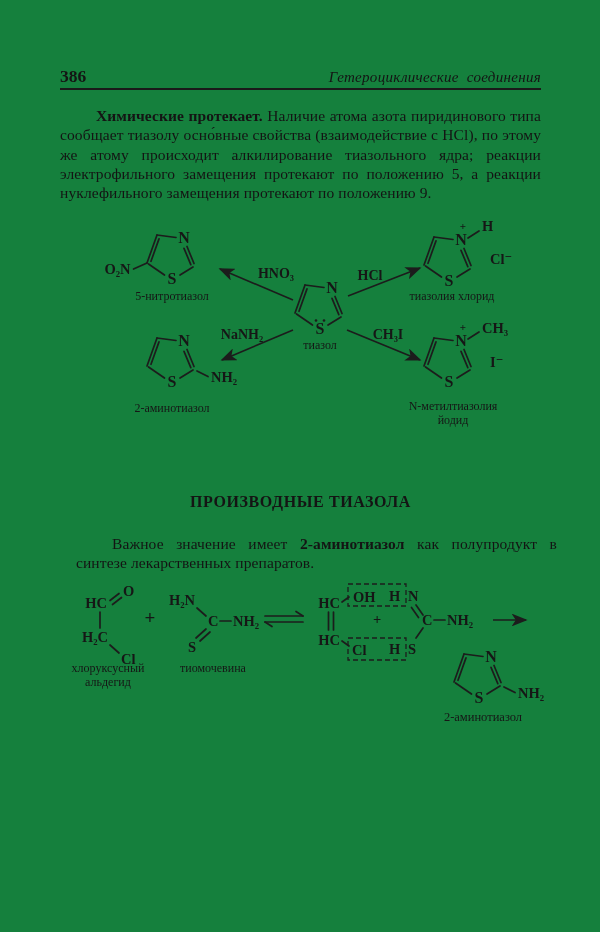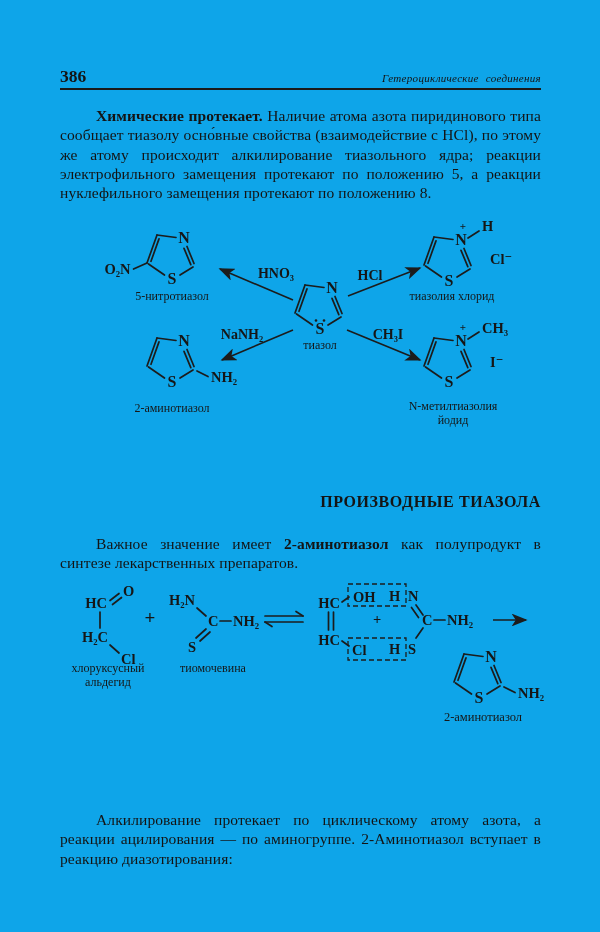--- a/index.html
+++ b/index.html
@@ -5,7 +5,7 @@
   * { margin:0; padding:0; box-sizing:border-box; }
   html,body { width:600px; height:932px; }
   body { background:#fdfdfc; }
-  .page { position:relative; width:600px; height:932px; background:#0ea5e9;
+  .page { position:relative; width:600px; height:932px; background:#15803d;
           font-family:"Liberation Serif","DejaVu Serif",serif; color:#141414; overflow:hidden; }
   .page-header { position:absolute; top:66px; left:60px; width:481px;
                  display:flex; justify-content:space-between; align-items:baseline; }

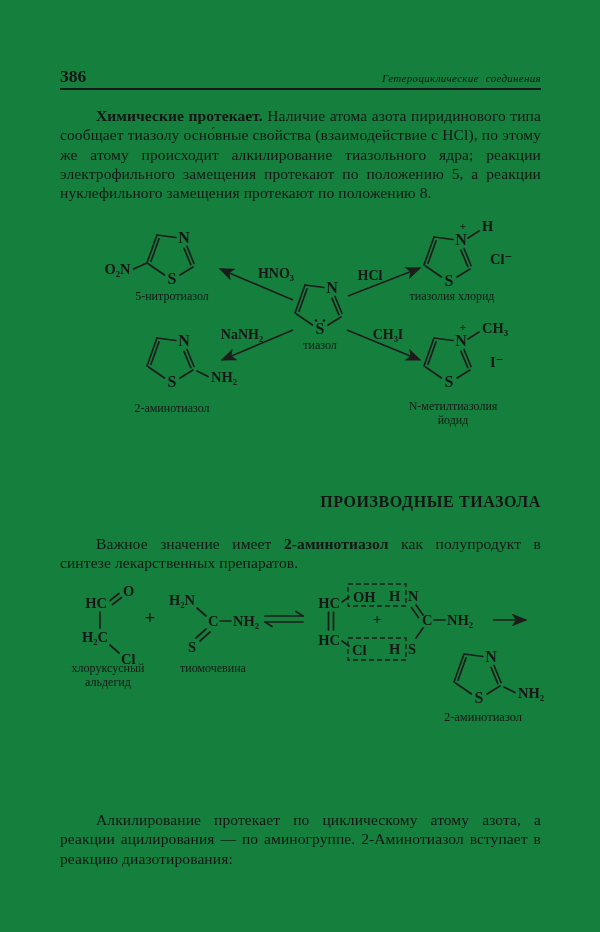--- a/index.html
+++ b/index.html
@@ -10,7 +10,7 @@
   .page-header { position:absolute; top:66px; left:60px; width:481px;
                  display:flex; justify-content:space-between; align-items:baseline; }
   .page-num { font-weight:bold; font-size:17.5px; }
-  .running-head { font-style:italic; font-size:11px; letter-spacing:.3px; word-spacing:4px; }
+  .running-head { font-style:italic; font-size:15px; letter-spacing:.3px; word-spacing:4px; }
   .header-rule { position:absolute; top:88px; left:60px; width:481px; border-top:2px solid #1a1a1a; }
   .para { position:absolute; left:60px; width:481px; font-size:15.5px; line-height:19.3px;
           text-align:justify; text-indent:36px; letter-spacing:.1px; }

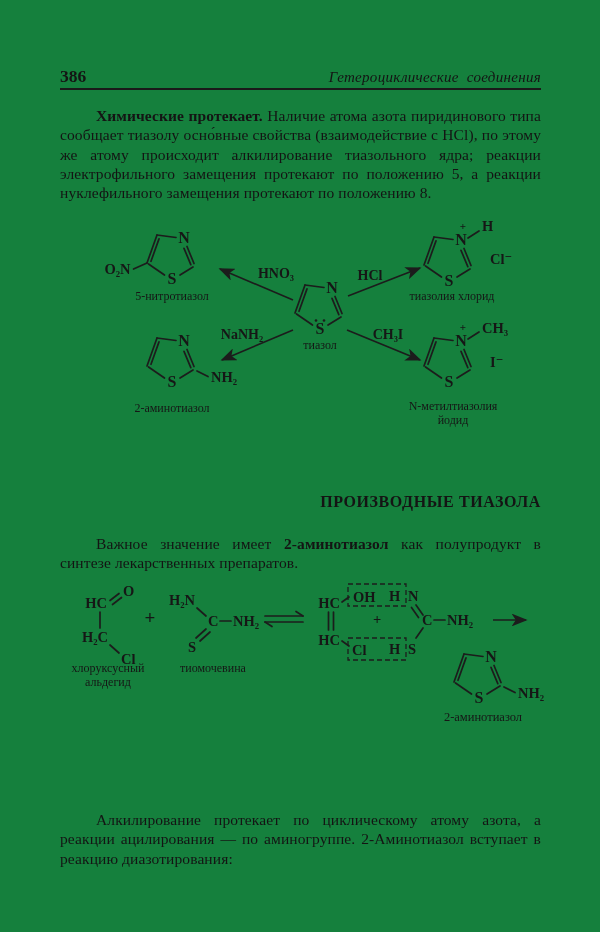--- a/index.html
+++ b/index.html
@@ -49,7 +49,7 @@
   </header>
   <div class="header-rule"></div>
 
-  <p class="para" id="intro"><b>Химические протекает.</b><span> Наличие атома азота пиридинового типа сообщает тиазолу осно́вные свойства (взаимодействие с HCl), по этому же атому происходит алкилирование тиазольного ядра; реакции электрофильного замещения протекают по положению 5, а реакции нуклефильного замещения протекают по положению 8.</span></p>
+  <p class="para" id="intro"><b>Химические протекает.</b><span> Наличие атома азота пиридинового типа сообщает тиазолу осно́вные свойства (взаимодействие с HCl), по этому же атому происходит алкилирование тиазольного ядра; реакции электрофильного замещения протекают по положению 5, а реакции нуклефильного замещения протекают по положению 9.</span></p>
 
   <svg id="scheme1" width="481" height="214" viewBox="0 0 481 214">
     <defs>

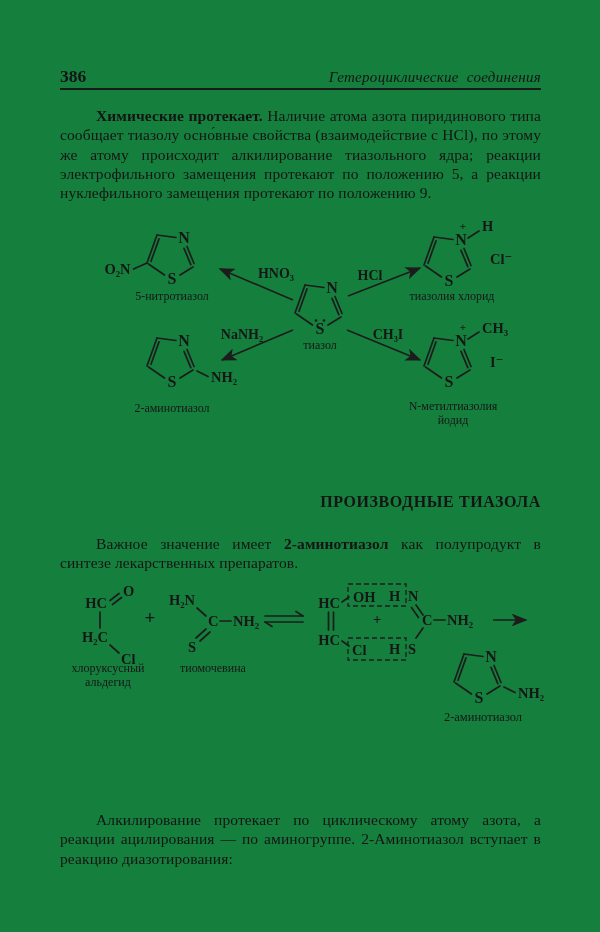--- a/index.html
+++ b/index.html
@@ -19,7 +19,7 @@
   #para2 { top:534px; }
   #para3 { top:733px; }
   #para4 { top:810px; }
-  .section-title { position:absolute; top:493px; left:60px; width:481px; text-align:right;
+  .section-title { position:absolute; top:493px; left:60px; width:481px; text-align:center;
                    font-size:16px; font-weight:bold; letter-spacing:.6px; }
   svg { position:absolute; left:60px; overflow:visible; }
   #scheme1 { top:218px; }

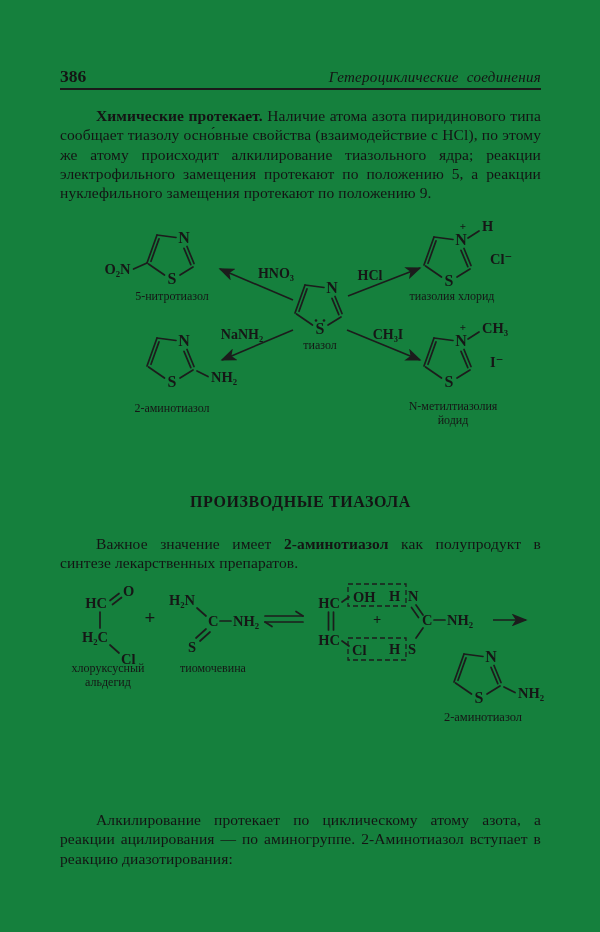--- a/index.html
+++ b/index.html
@@ -16,7 +16,7 @@
           text-align:justify; text-indent:36px; letter-spacing:.1px; }
   #intro { top:106px; }
   #note  { top:435px; text-align:left; }
-  #para2 { top:534px; }
+  #para2 { top:534px;margin-left:16px; }
   #para3 { top:733px; }
   #para4 { top:810px; }
   .section-title { position:absolute; top:493px; left:60px; width:481px; text-align:center;

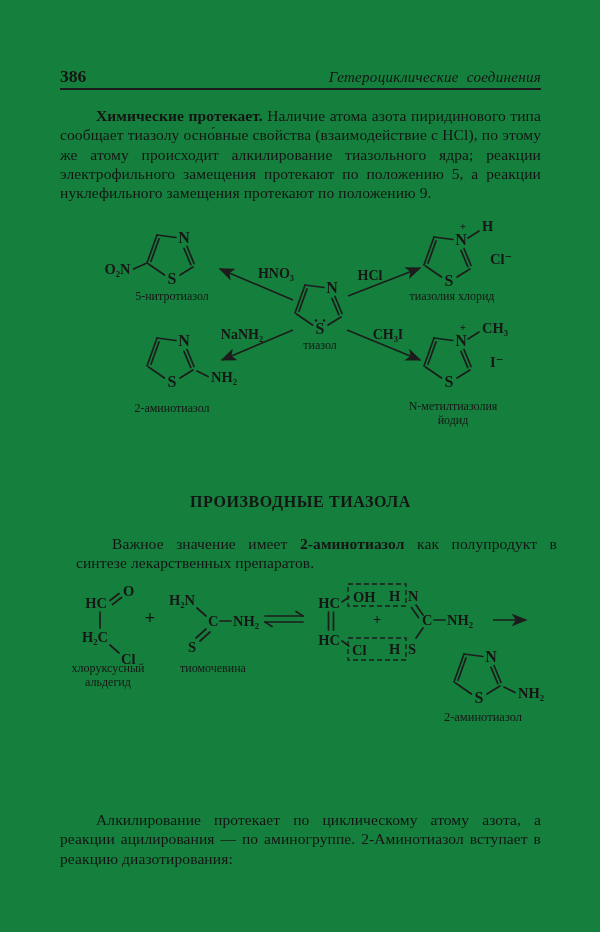--- a/index.html
+++ b/index.html
@@ -245,7 +245,6 @@
     </g>
   </svg>
 
-  <p class="para" id="para4">Алкилирование протекает по циклическому атому азота, а реакции ацилирования — по аминогруппе. 2-Аминотиазол вступает в реакцию диазотирования:</p>
 
 </div>
 

